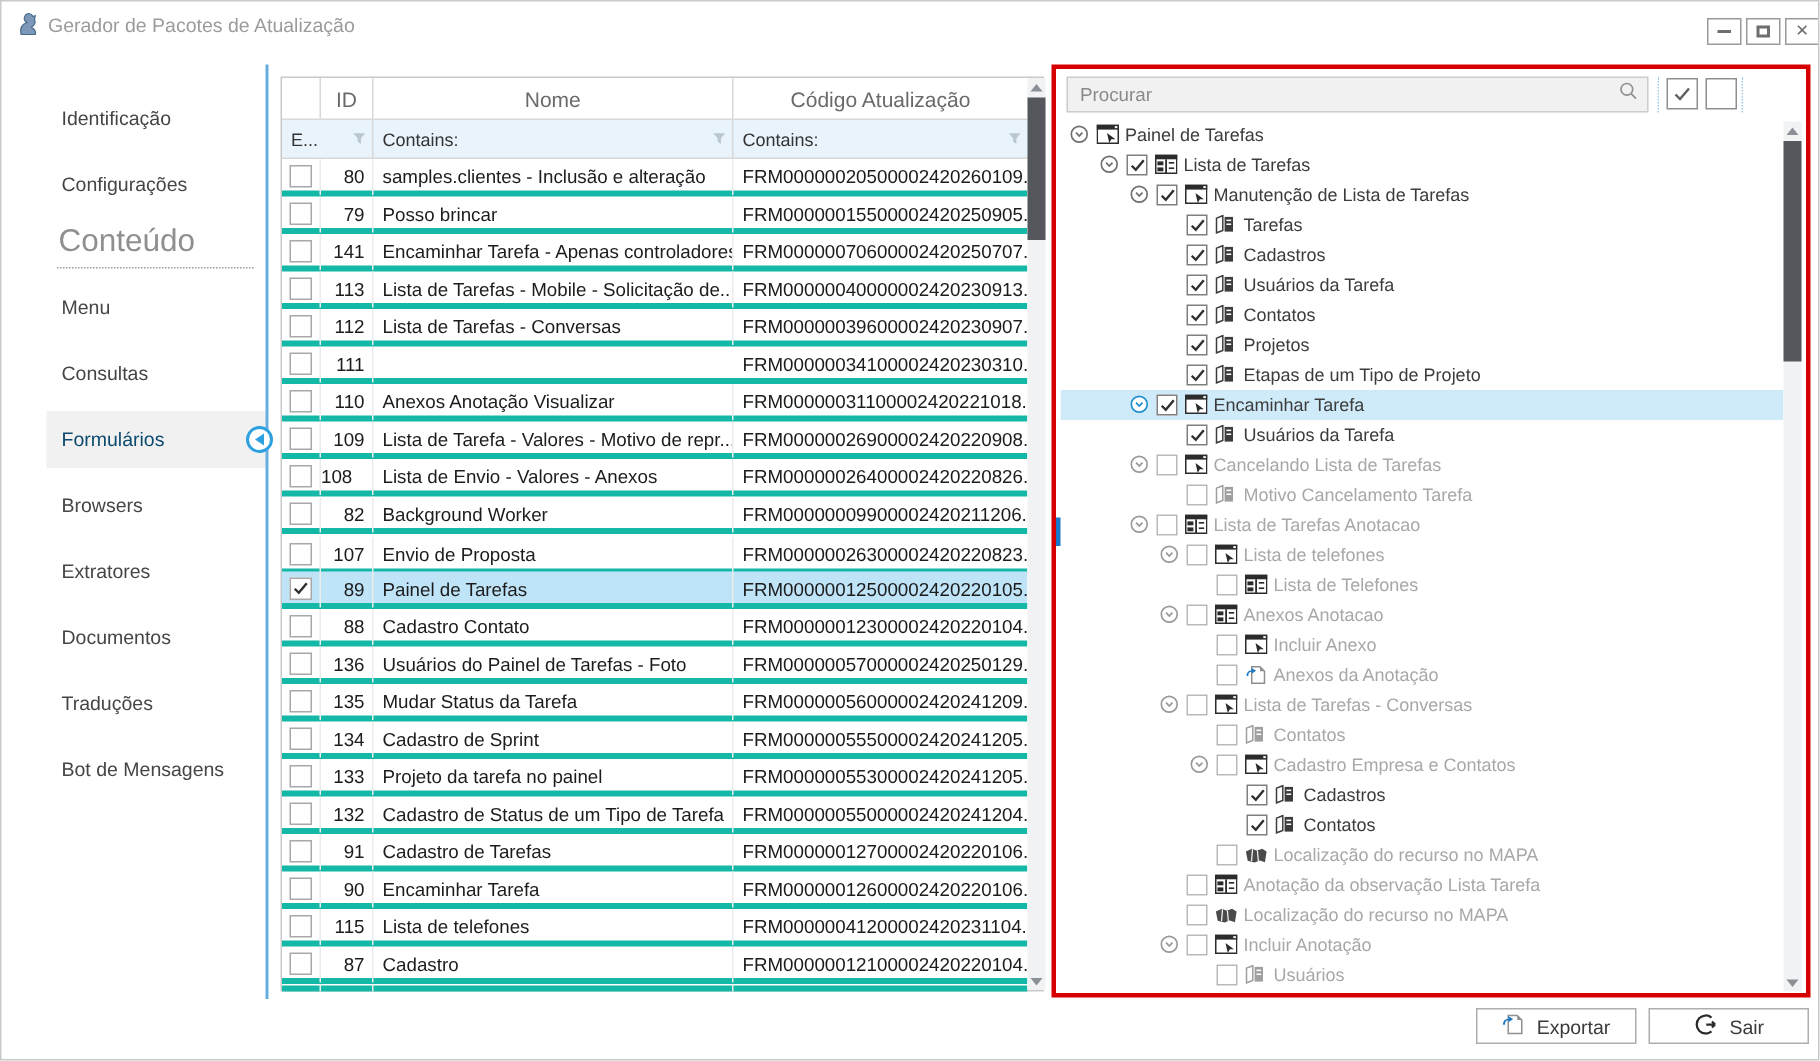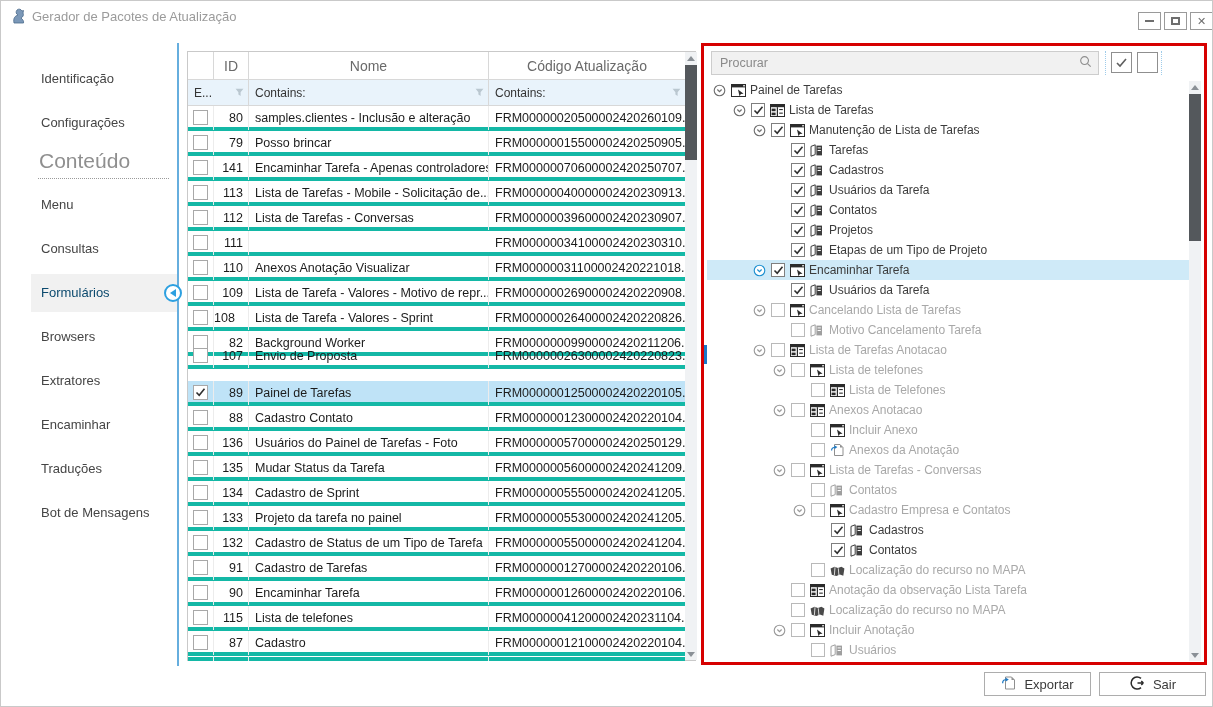--- a/index.html
+++ b/index.html
@@ -219,7 +219,7 @@
           <div class="g-check"></div>
         </div>
         <div class="abs g-cell" style="left: 26px; width: 35px; text-align: left; padding-right: 17px;">108</div>
-        <div class="abs g-cell" style="left: 61px; width: 240px; padding-left: 6px;">Lista de Tarefa - Valores - Sprint</div>
+        <div class="abs g-cell" style="left: 61px; width: 240px; padding-left: 6px;">Lista de Envio - Valores - Anexos</div>
         <div class="abs g-cell" style="left: 301px; width: 196px; padding-left: 6px; border-right: none;">FRM00000026400002420220826...</div>
       </div>
       <div class="abs g-row" style="top: 225px;">

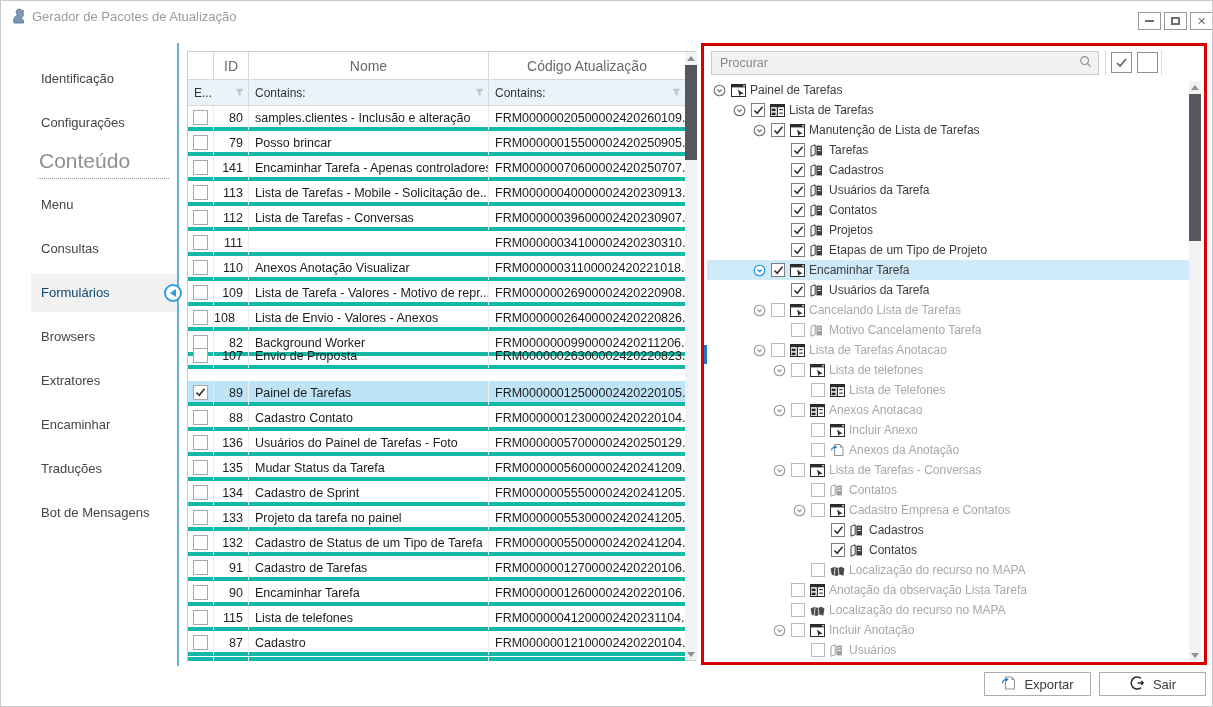--- a/index.html
+++ b/index.html
@@ -230,7 +230,7 @@
         <div class="abs g-cell" style="left: 61px; width: 240px; padding-left: 6px;">Background Worker</div>
         <div class="abs g-cell" style="left: 301px; width: 196px; padding-left: 6px; border-right: none;">FRM00000009900002420211206...</div>
       </div>
-      <div class="abs g-row" style="top: 238px;">
+      <div class="abs g-row" style="top: 252px;">
         <div class="abs g-cell" style="left: 0px; width: 26px;">
           <div class="g-check"></div>
         </div>

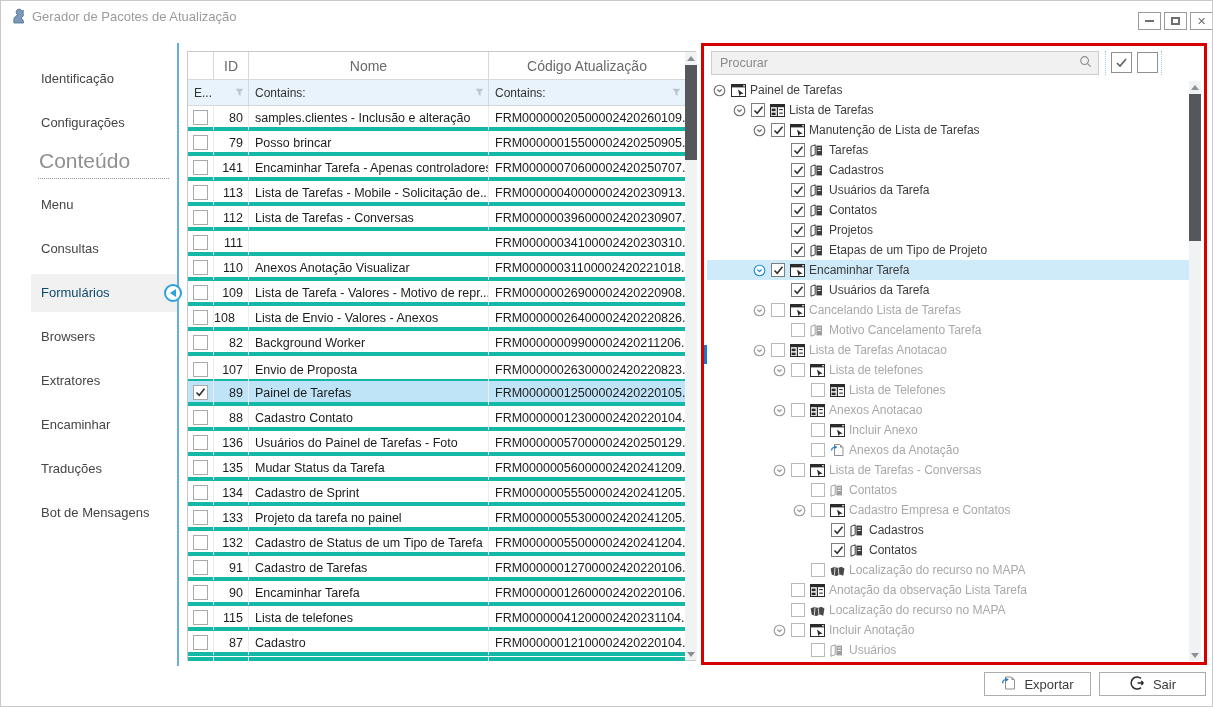--- a/index.html
+++ b/index.html
@@ -110,7 +110,7 @@
     <div class="abs side-item" style="top: 284px; color: #0c4a6e;">Formulários</div>
     <div class="abs side-item" style="top: 328px;">Browsers</div>
     <div class="abs side-item" style="top: 372px;">Extratores</div>
-    <div class="abs side-item" style="top: 416px;">Encaminhar</div>
+    <div class="abs side-item" style="top: 416px;">Documentos</div>
     <div class="abs side-item" style="top: 460px;">Traduções</div>
     <div class="abs side-item" style="top: 504px;">Bot de Mensagens</div>
   </div>

